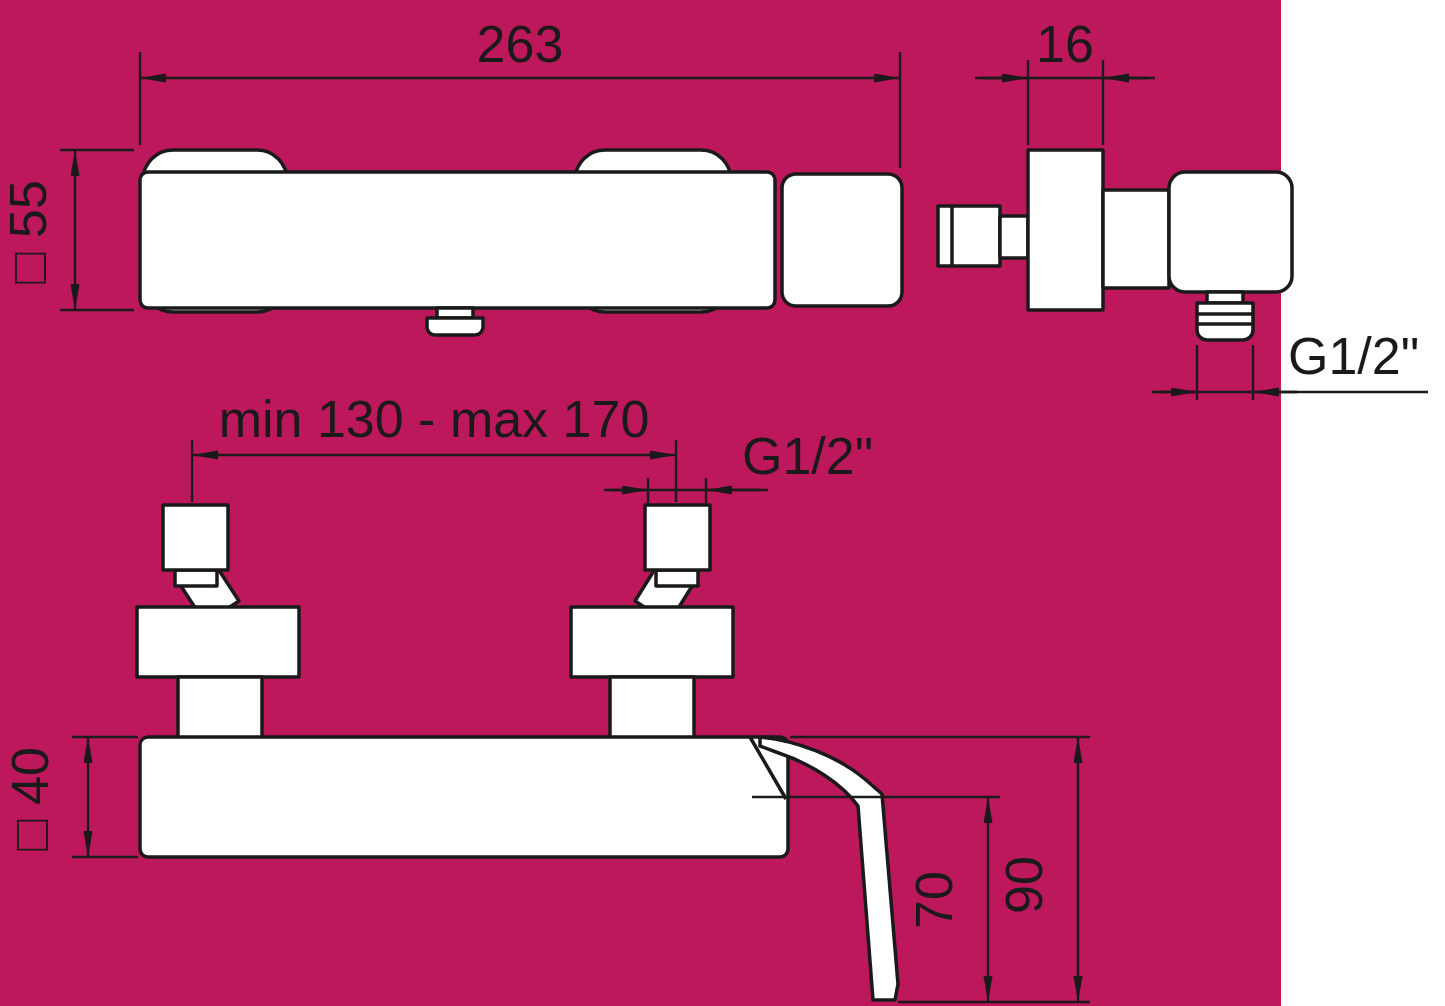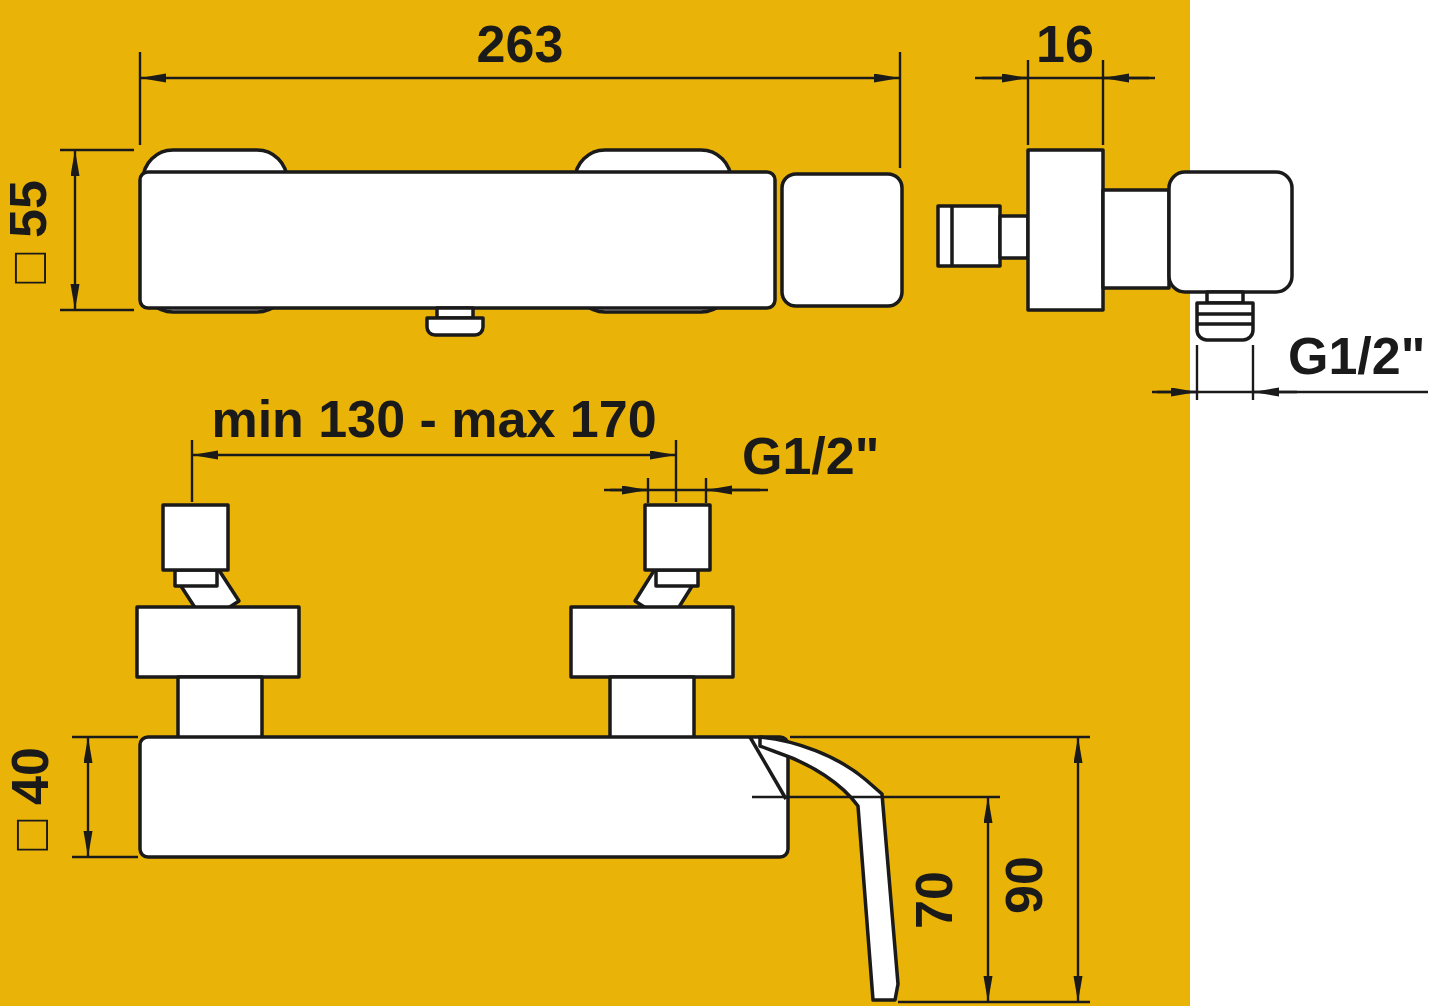--- a/index.html
+++ b/index.html
@@ -5,11 +5,10 @@
   html, body { margin: 0; padding: 0; background: #ffffff; }
   .canvas {
     position: relative;
-    width: 1190px;
+    width: 1281px;
     height: 1006px;
-    background: #eab308;
+    background: #be185d;
     font-family: "Liberation Sans", sans-serif;
-    font-weight: bold;
   }
   svg { display: block; }
   

